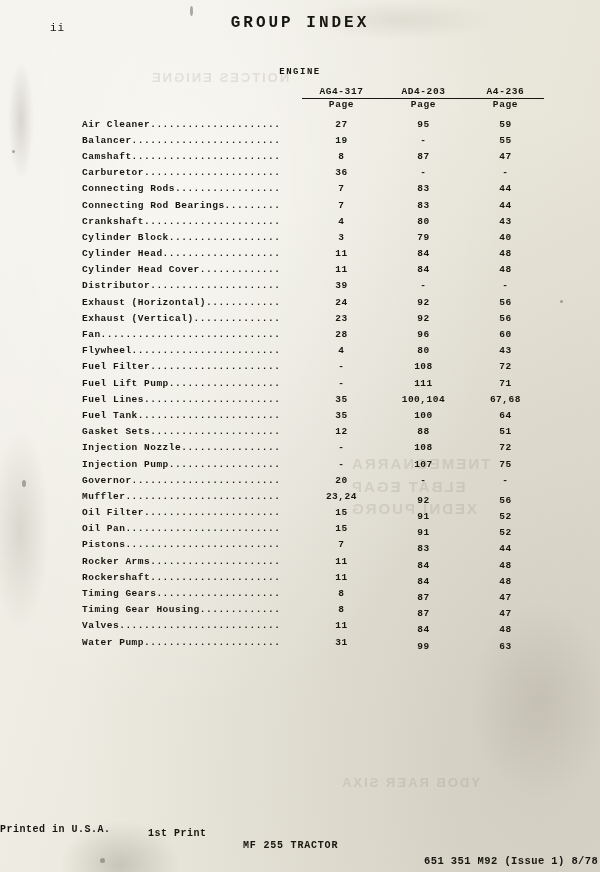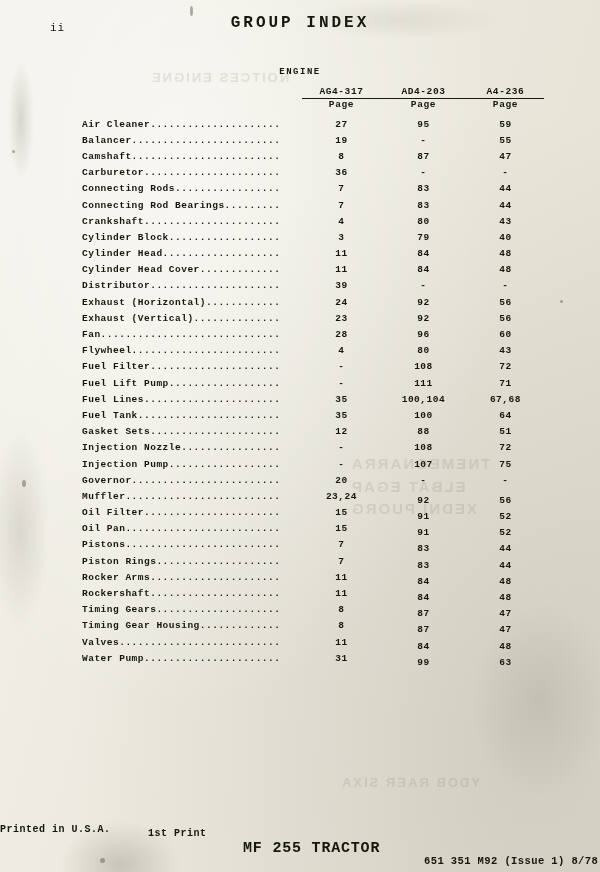--- a/index.html
+++ b/index.html
@@ -382,12 +382,6 @@
           <td class="val vshift">44</td>
         </tr>
       <tr>
-          <td class="name">Piston Rings....................</td>
-          <td class="val">7</td>
-          <td class="val vshift">83</td>
-          <td class="val vshift">44</td>
-        </tr>
-      <tr>
           <td class="name">Rocker Arms.....................</td>
           <td class="val">11</td>
           <td class="val vshift">84</td>

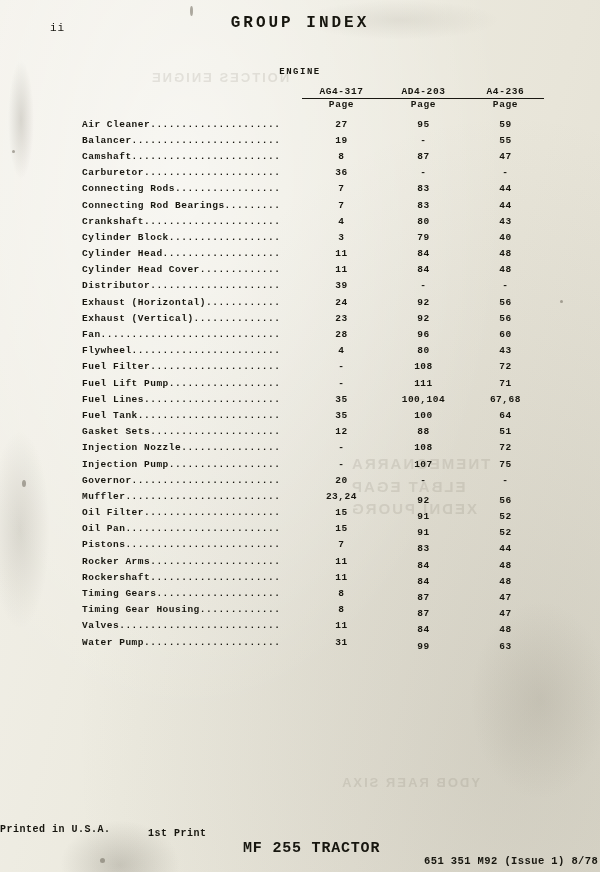--- a/index.html
+++ b/index.html
@@ -156,7 +156,7 @@
     position: absolute;
     left: 243px;
     top: 840px;
-    font-size: 15px;
+    font-size: 10px;
     font-weight: bold;
     letter-spacing: .8px;
   }

